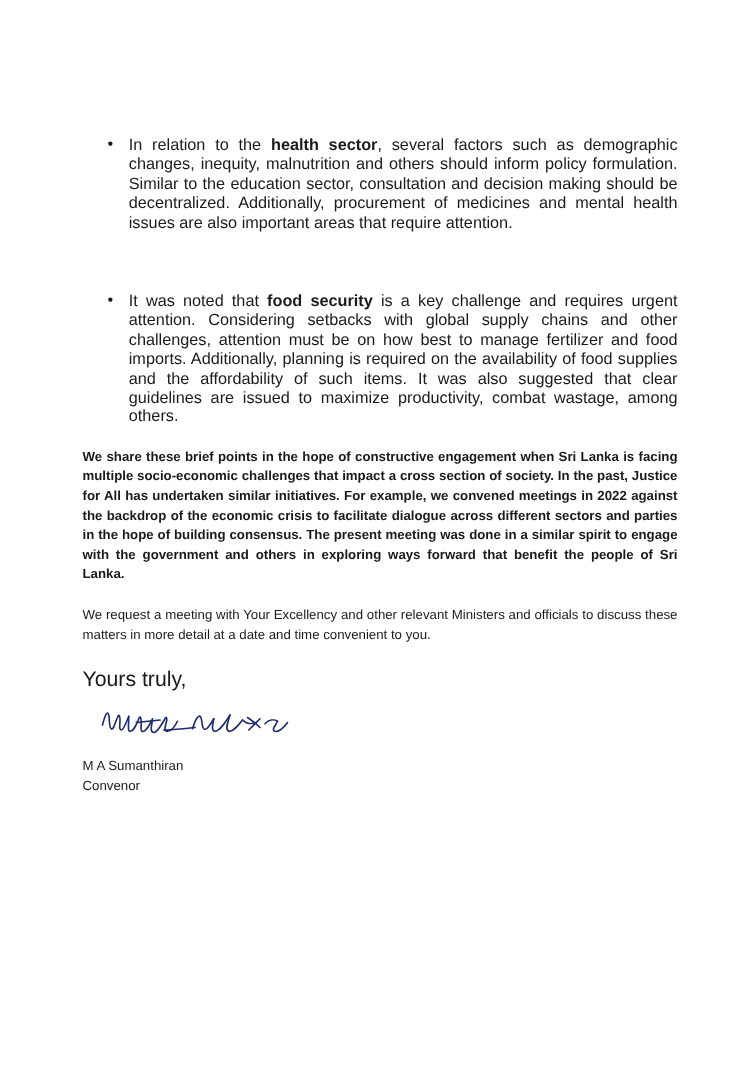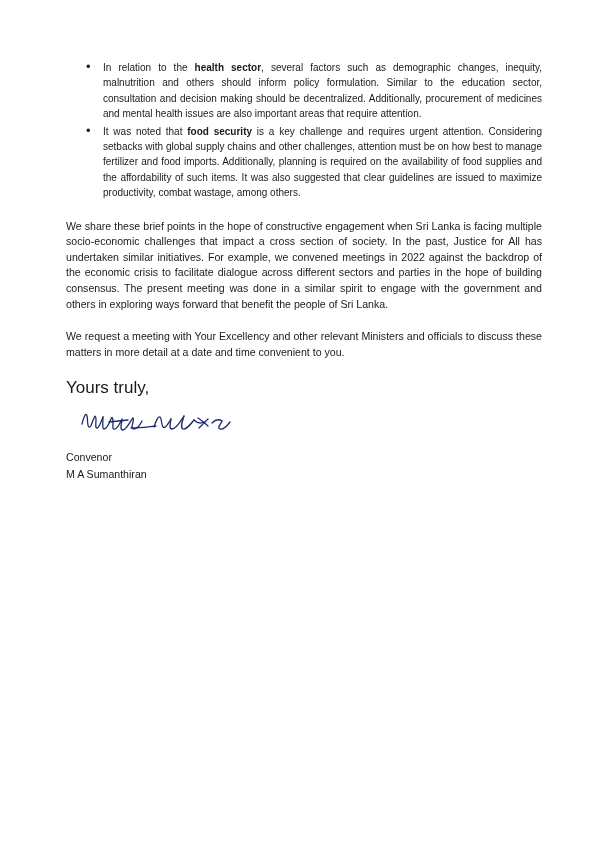--- a/index.html
+++ b/index.html
@@ -33,11 +33,12 @@
   .bullet-item {
     position: relative;
     padding-left: 37px;
-    font-size: 10px;
+    font-size: 13px;
     line-height: 15.4px;
     color: #1a1a1a;
     text-align: justify;
     margin-bottom: 2px;
+    margin-top: 48px;
   }
   .bullet-item::before {
     content: "\2022";

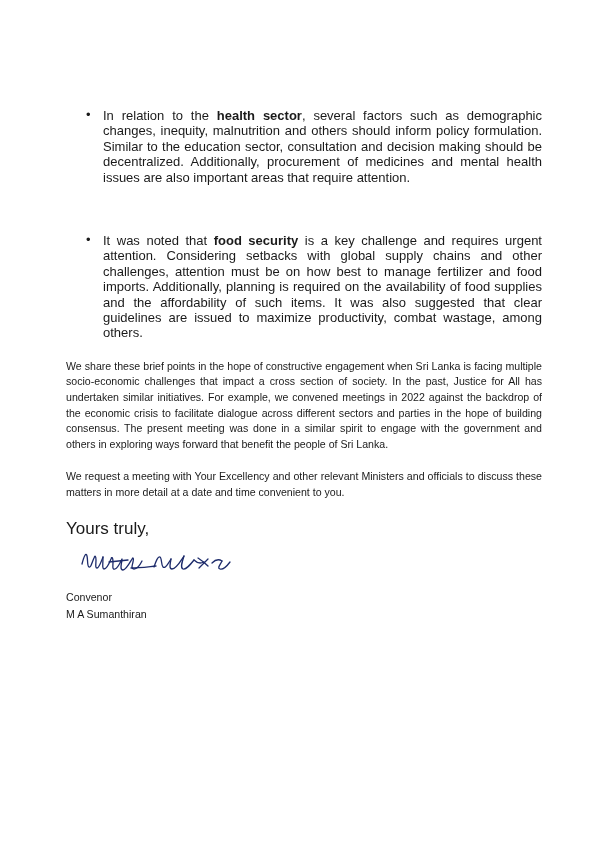--- a/index.html
+++ b/index.html
@@ -60,6 +60,7 @@
   }
   .para-gap-lg {
     margin-top: 18px;
+    font-weight: bold;
   }
   .closing {
     margin-top: 20px;

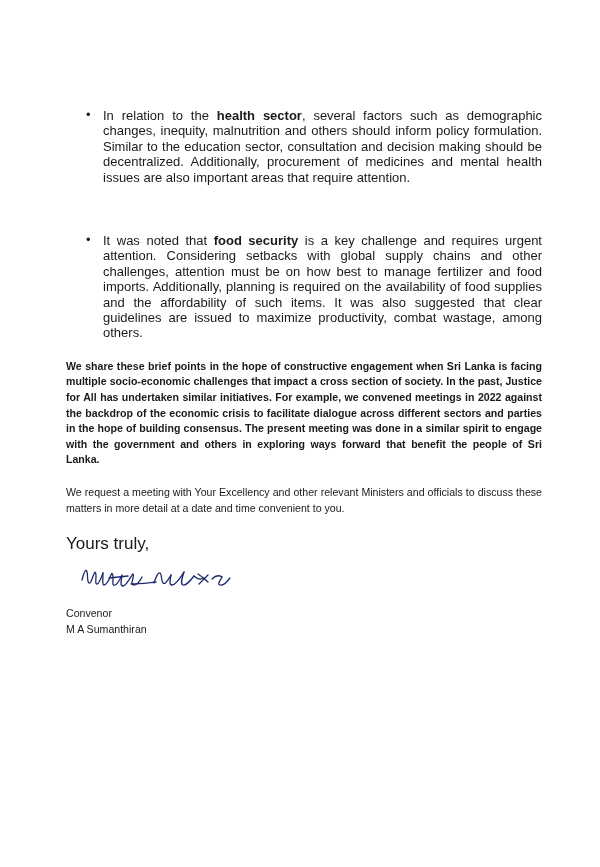--- a/index.html
+++ b/index.html
@@ -126,8 +126,8 @@
       </svg>
     </div>
 
+    <div class="signer">M A Sumanthiran</div>
     <div class="signer">Convenor</div>
-    <div class="signer">M A Sumanthiran</div>
 
   </div>
 </div>

